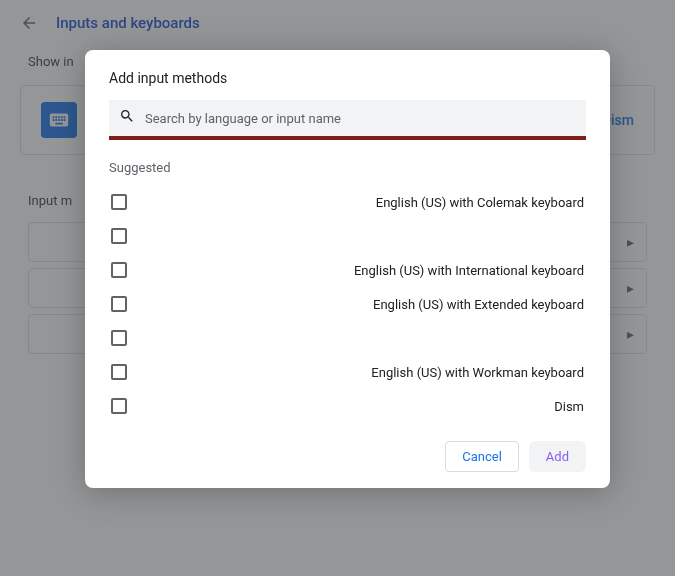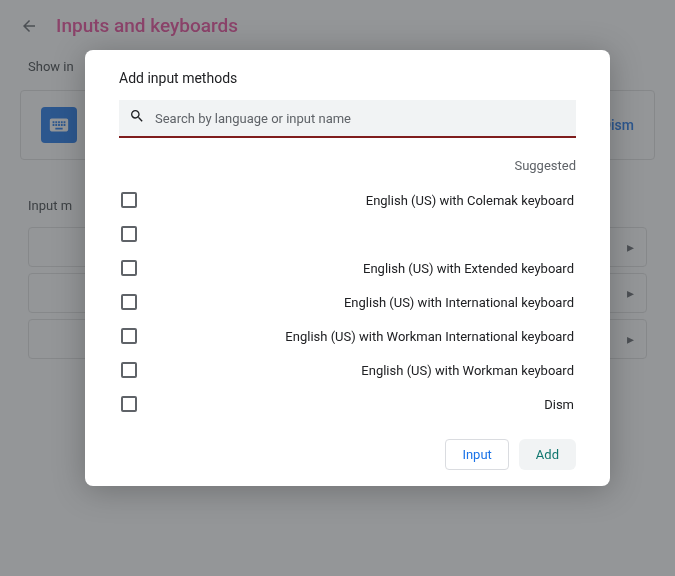--- a/index.html
+++ b/index.html
@@ -8,7 +8,7 @@
     .backdrop { position: absolute; inset: 0; background: #fff; }
     .header { display: flex; align-items: center; padding: 14px 20px; gap: 18px; }
     .back-arrow { width: 18px; height: 18px; display: flex; align-items: center; justify-content: center; cursor: pointer; }
-    .header-title { font-size: 19px; font-weight: 500; color: #ec4899; }
+    .header-title { font-size: 15px; font-weight: 500; color: #1d4ed8; }
     .show-label { padding: 8px 28px; font-size: 13px; color: #3c4043; }
     
     .card { margin: 8px 20px; border: 1px solid #e0e0e0; border-radius: 4px; padding: 16px 20px; display: flex; align-items: center; justify-content: space-between; }

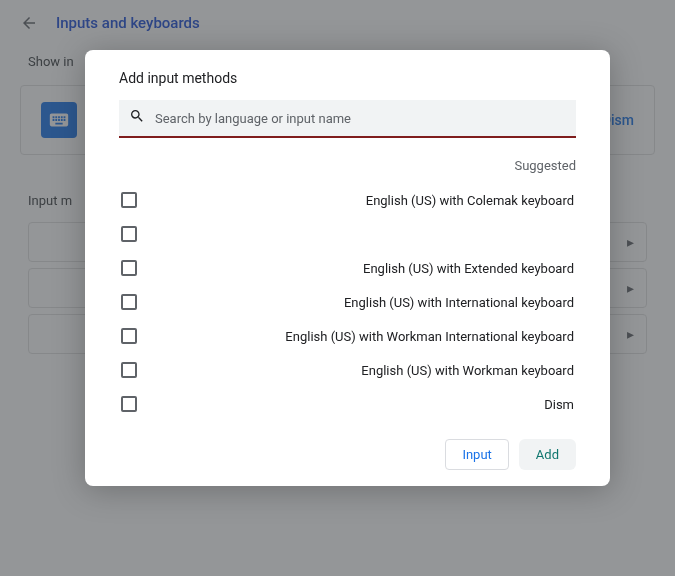--- a/index.html
+++ b/index.html
@@ -21,7 +21,7 @@
     
     .overlay { position: absolute; inset: 0; background: rgba(60,64,67,0.55); }
     
-    .dialog { position: absolute; top: 50px; left: 85px; width: 525px; background: #fff; border-radius: 8px; box-shadow: 0 4px 32px rgba(0,0,0,0.25); padding: 20px 34px 16px; }
+    .dialog { position: absolute; top: 50px; left: 85px; width: 525px; background: #fff; border-radius: 8px; box-shadow: 0 4px 32px rgba(0,0,0,0.25); padding: 20px 24px 16px; }
     .dialog-title { font-size: 14px; color: #202124; margin-bottom: 14px; }
     
     .search-wrap { background: #f1f3f4; border-bottom: 2px solid #7f1d1d; display: flex; align-items: center; padding: 8px 10px; gap: 10px; margin-bottom: 20px; }

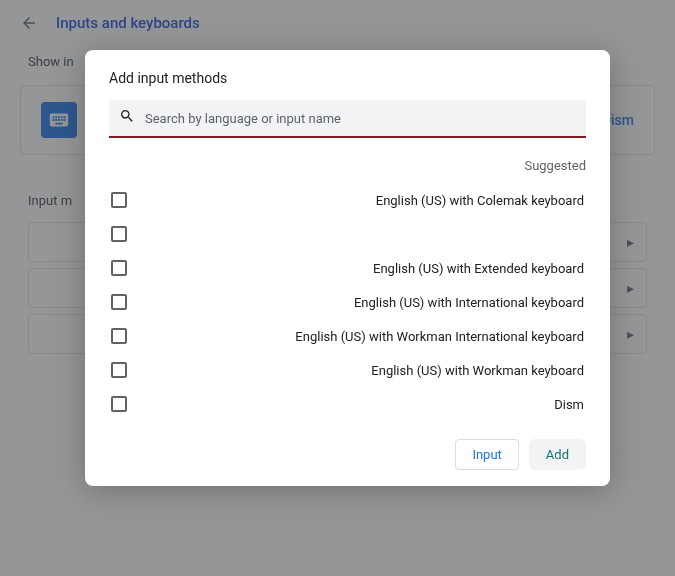--- a/index.html
+++ b/index.html
@@ -24,7 +24,7 @@
     .dialog { position: absolute; top: 50px; left: 85px; width: 525px; background: #fff; border-radius: 8px; box-shadow: 0 4px 32px rgba(0,0,0,0.25); padding: 20px 24px 16px; }
     .dialog-title { font-size: 14px; color: #202124; margin-bottom: 14px; }
     
-    .search-wrap { background: #f1f3f4; border-bottom: 2px solid #7f1d1d; display: flex; align-items: center; padding: 8px 10px; gap: 10px; margin-bottom: 20px; }
+    .search-wrap { background: #f1f3f4; border-bottom: 4px solid #7f1d1d; display: flex; align-items: center; padding: 8px 10px; gap: 10px; margin-bottom: 20px; }
     .search-wrap input { border: none; background: transparent; outline: none; font-size: 13px; flex: 1; color: #202124; }
     .search-wrap input::placeholder { color: #5f6368; }
     

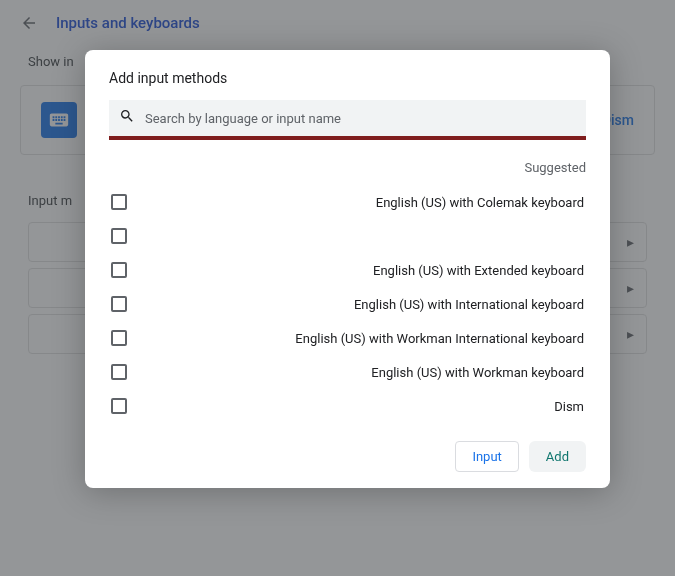--- a/index.html
+++ b/index.html
@@ -28,7 +28,7 @@
     .search-wrap input { border: none; background: transparent; outline: none; font-size: 13px; flex: 1; color: #202124; }
     .search-wrap input::placeholder { color: #5f6368; }
     
-    .suggested { font-size: 13px; color: #5f6368; margin-bottom: 10px; text-align: right; }
+    .suggested { font-size: 13px; color: #5f6368; margin-bottom: 10px; }
     
     .option { display: flex; align-items: center; gap: 22px; padding: 9px 2px; cursor: pointer; justify-content: space-between; }
     .checkbox { width: 16px; height: 16px; border: 2px solid #5f6368; border-radius: 2px; flex-shrink: 0; }

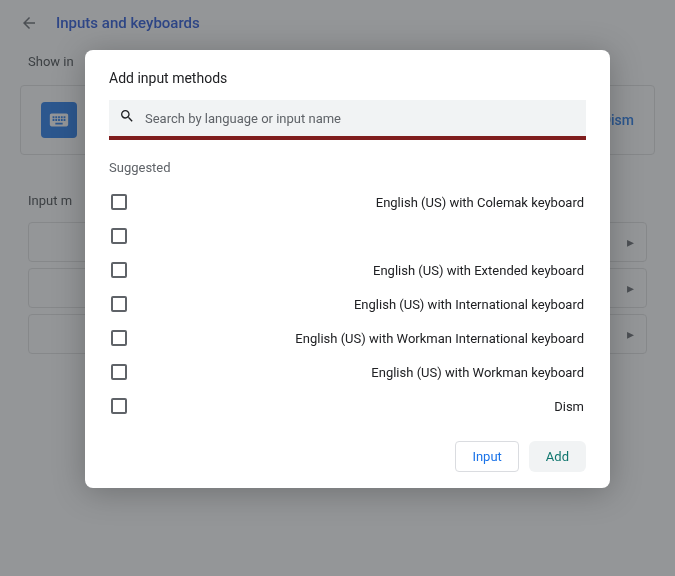--- a/index.html
+++ b/index.html
@@ -95,11 +95,11 @@
   </div>
   <div class="option">
     <div class="checkbox"></div>
-    <div class="option-label">English (US) with Extended keyboard</div>
+    <div class="option-label">English (US) with International keyboard</div>
   </div>
   <div class="option">
     <div class="checkbox"></div>
-    <div class="option-label">English (US) with International keyboard</div>
+    <div class="option-label">English (US) with Extended keyboard</div>
   </div>
   <div class="option">
     <div class="checkbox"></div>

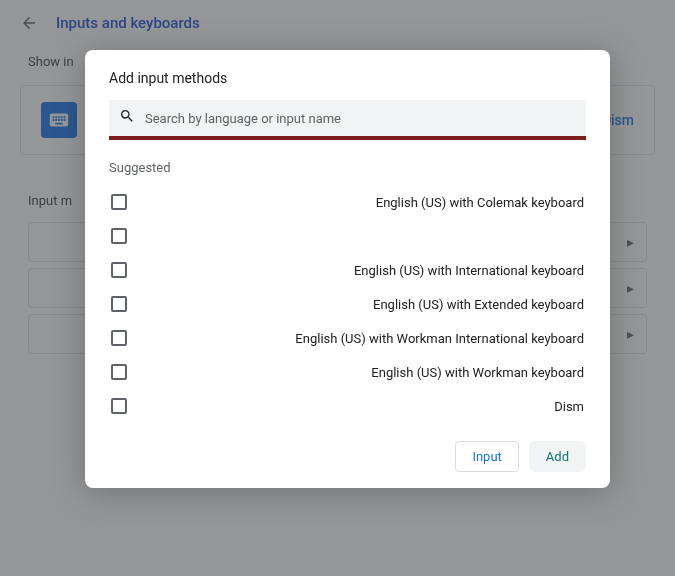--- a/index.html
+++ b/index.html
@@ -103,7 +103,6 @@
   </div>
   <div class="option">
     <div class="checkbox"></div>
-    <div class="option-label">English (US) with Workman International keyboard</div>
   </div>
   <div class="option">
     <div class="checkbox"></div>

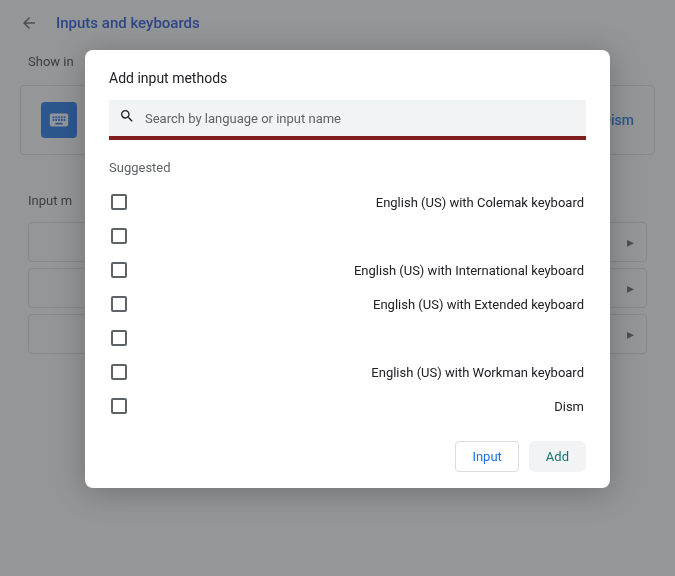--- a/index.html
+++ b/index.html
@@ -114,7 +114,7 @@
   </div>
 
   <div class="dialog-actions">
-    <button class="btn btn-cancel">Input</button>
+    <button class="btn btn-cancel">Cancel</button>
     <button class="btn btn-add">Add</button>
   </div>
 </div>

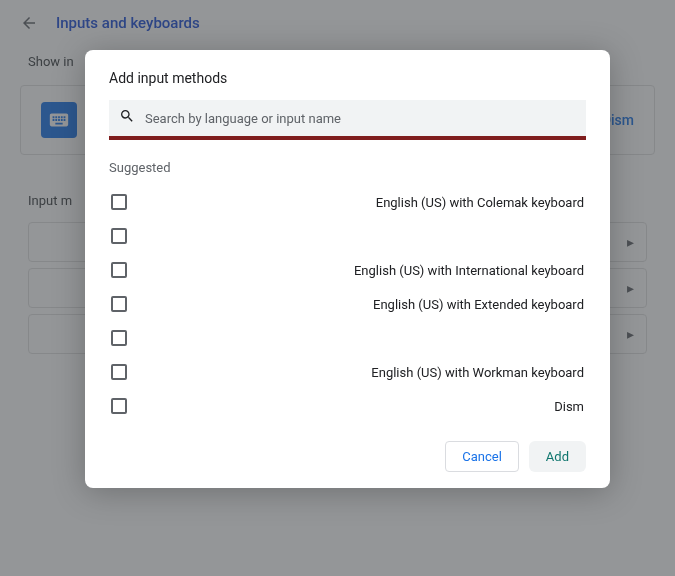--- a/index.html
+++ b/index.html
@@ -37,7 +37,7 @@
     .dialog-actions { display: flex; justify-content: flex-end; gap: 10px; margin-top: 18px; }
     .btn { padding: 7px 16px; font-size: 13px; border-radius: 4px; cursor: pointer; border: 1px solid transparent; background: transparent; }
     .btn-cancel { color: #1a73e8; border-color: #dadce0; }
-    .btn-add { color: #0f766e; background: #f1f3f4; border-radius: 6px; }
+    .btn-add { color: #8b5cf6; background: #f1f3f4; border-radius: 6px; }
   </style>
 </head>
 <body>

